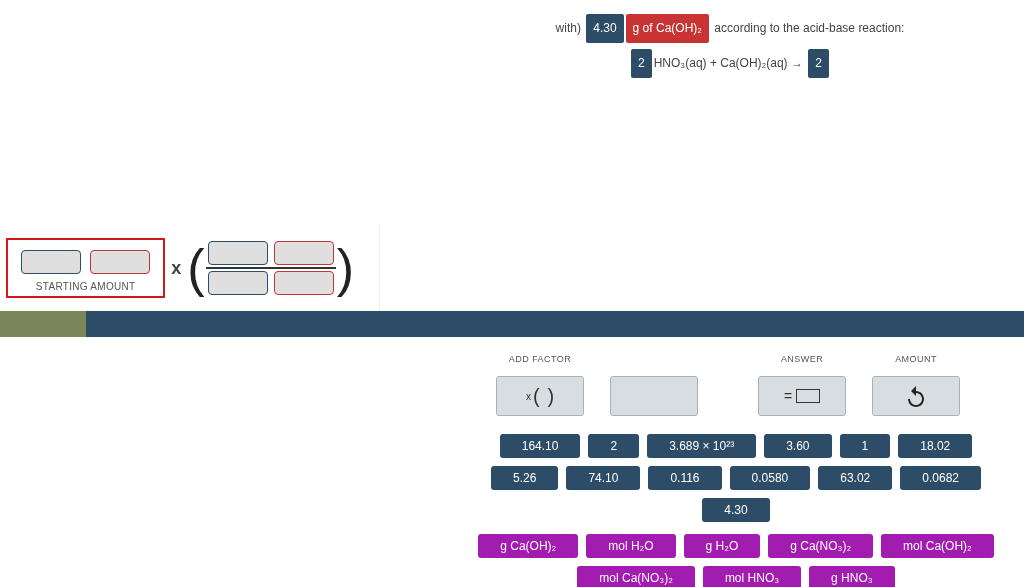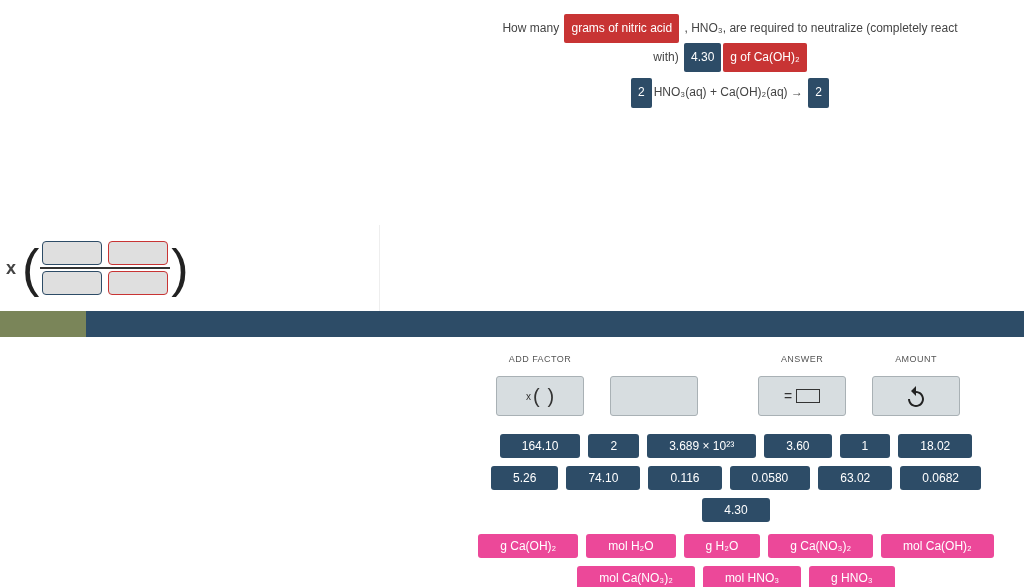--- a/index.html
+++ b/index.html
@@ -121,11 +121,6 @@
 <body>
 
 <div class="question">
-  <div class="line">
-    <span class="q-text">How many </span>
-    <span class="pill pill-red">grams of nitric acid</span>
-    <span class="q-text"> , HNO₃, are required to neutralize (completely react</span>
-  </div>
   <div class="line">
     <span class="q-text">with) </span>
     <span class="pill pill-blue">4.30</span>

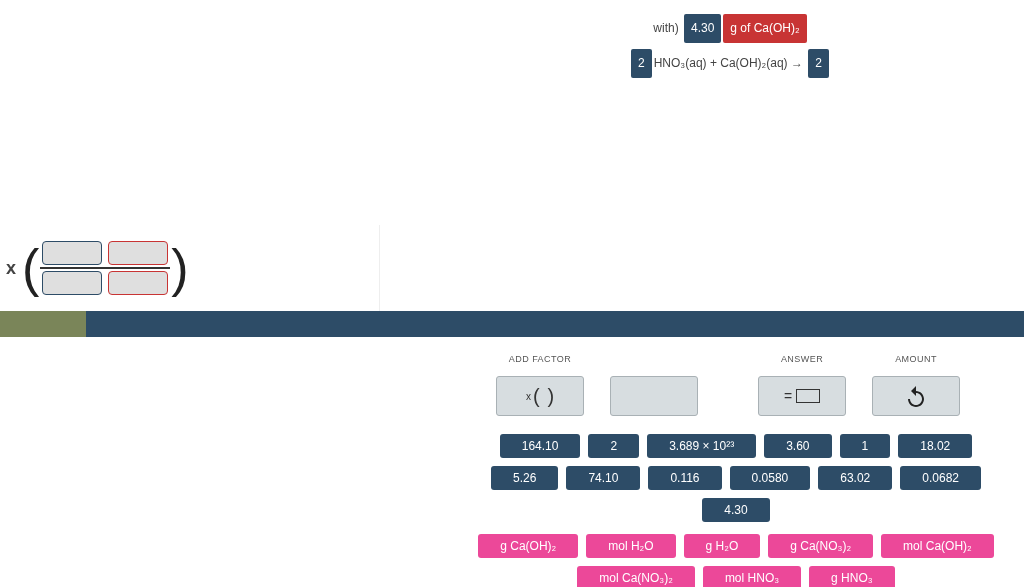--- a/index.html
+++ b/index.html
@@ -125,6 +125,7 @@
     <span class="q-text">with) </span>
     <span class="pill pill-blue">4.30</span>
     <span class="pill pill-red">g of Ca(OH)₂</span>
+    <span class="q-text"> according to the acid-base reaction:</span>
   </div>
   <div class="line" style="margin-top:6px;">
     <span class="pill pill-blue">2</span>

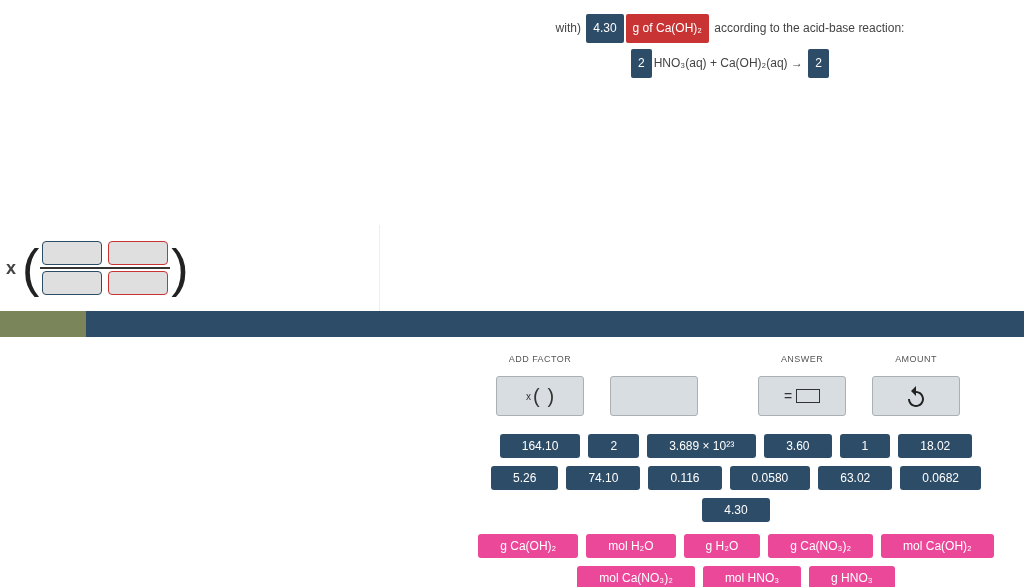--- a/index.html
+++ b/index.html
@@ -135,6 +135,13 @@
 </div>
 
 <div class="builder">
+  <div class="start-box">
+    <div>
+      <span class="slot slot-blue"></span>
+      <span class="slot slot-red"></span>
+    </div>
+    <div class="start-label">STARTING AMOUNT</div>
+  </div>
   <span class="times">x</span>
   <div class="frac-group">
     <span class="paren">(</span>

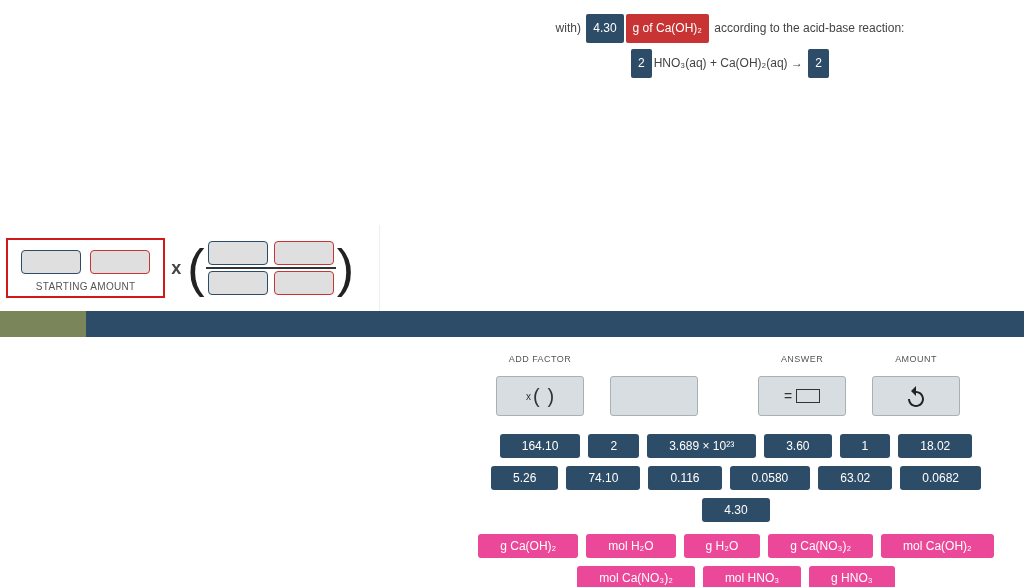--- a/index.html
+++ b/index.html
@@ -115,7 +115,7 @@
     white-space: nowrap;
   }
   .chip-blue { background: #2d4c67; }
-  .chip-red  { background: #ec4899; }
+  .chip-red  { background: #a21caf; }
 </style>
 </head>
 <body>

